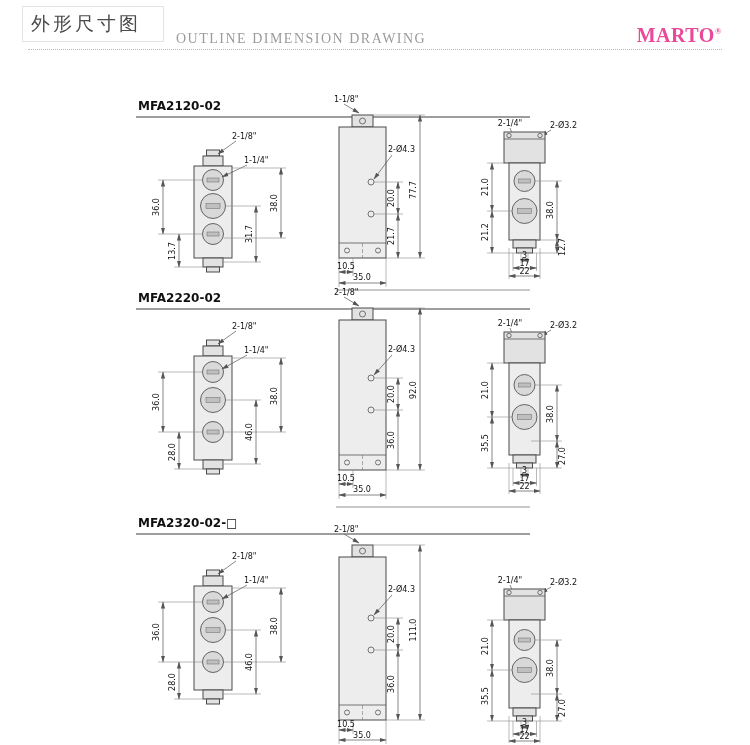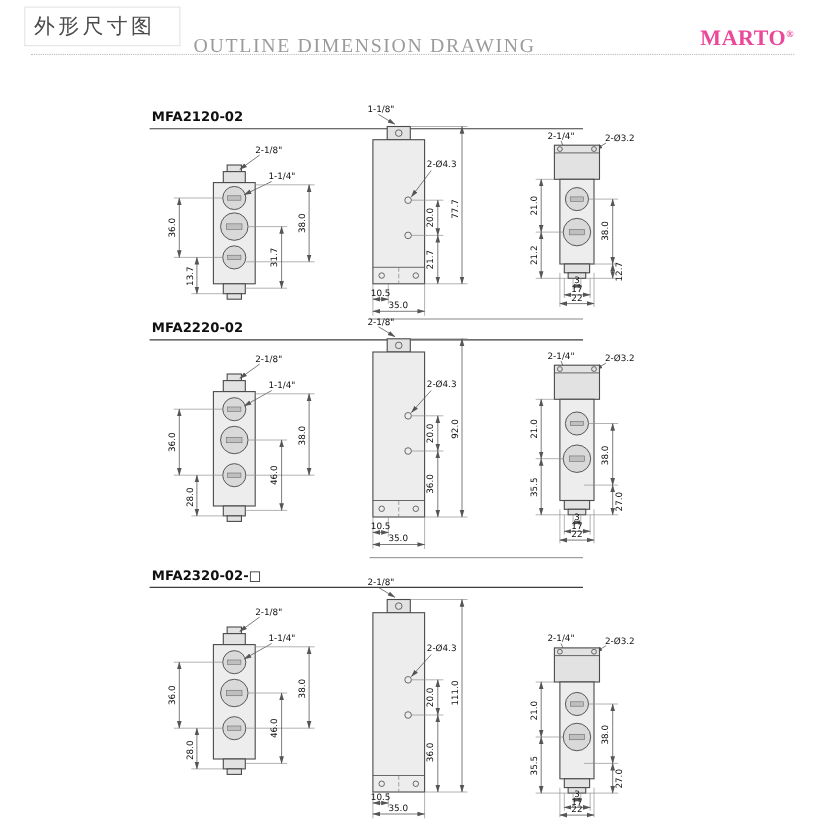--- a/index.html
+++ b/index.html
@@ -6,7 +6,7 @@
   .page{position:relative;width:750px;height:745px;background:#fff;overflow:hidden;}
   .title-box{position:absolute;left:22px;top:6px;width:142px;height:36px;border:1px solid #e4e4e4;display:flex;align-items:center;padding-left:8px;box-sizing:border-box;font-family:Liberation Serif, serif;}
   .title-cn{font-size:19px;color:#4a4a4a;letter-spacing:3px;}
-  .title-en{position:absolute;left:176px;top:31px;font-family:"Liberation Serif",serif;font-size:18px;color:#9b9b9b;letter-spacing:1.5px;}
+  .title-en{position:absolute;left:176px;top:31px;font-family:"Liberation Serif",serif;font-size:14px;color:#9b9b9b;letter-spacing:1.5px;}
   .brand{position:absolute;right:28px;top:24px;font-family:"Liberation Serif",serif;font-weight:bold;font-size:20px;color:#ec4899;letter-spacing:.5px;}
   .brand sup{font-size:9px;vertical-align:super;}
   .header-rule{position:absolute;left:28px;right:28px;top:49px;border-top:1.5px dotted #b8b8b8;}

